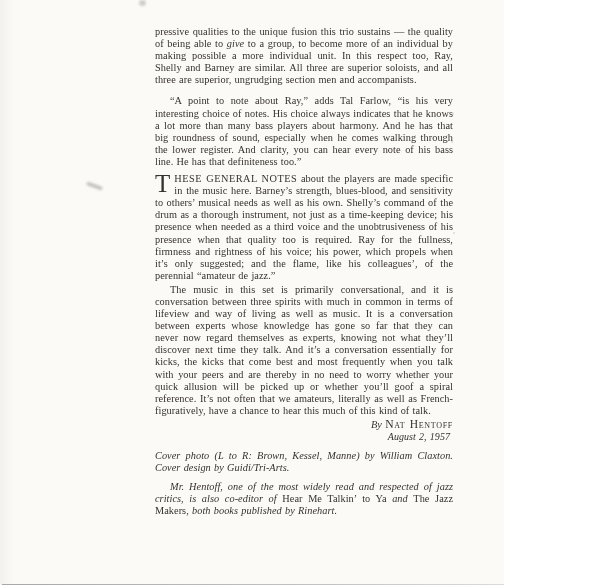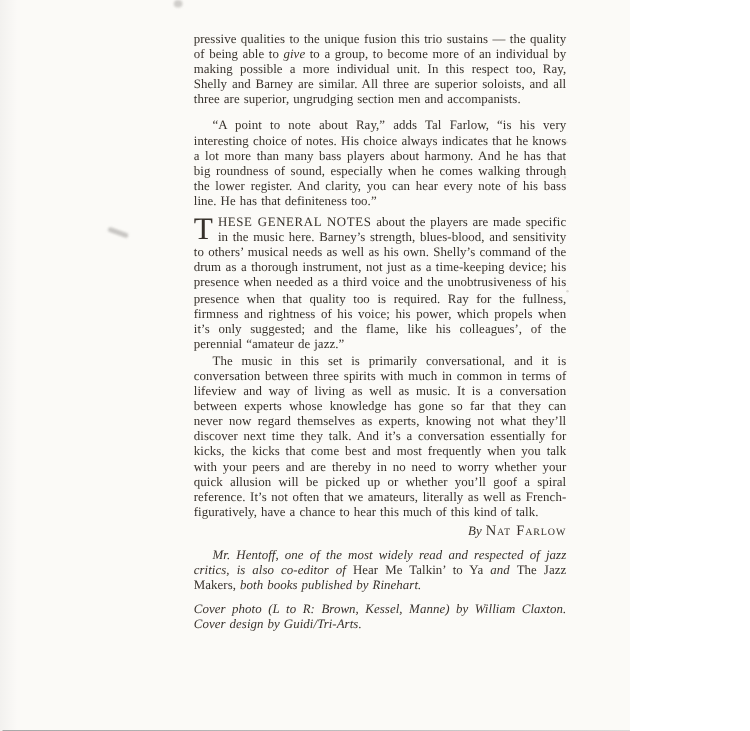--- a/index.html
+++ b/index.html
@@ -116,7 +116,7 @@
       <p class="para indent gap-lg"><span class="roman">“A point to note about Ray,” adds Tal Farlow, “is his very interesting choice of notes. His choice always indicates that he knows a lot more than many bass players about harmony. And he has that big roundness of sound, especially when he comes walking through the lower register. And clarity, you can hear every note of his bass line. He has that definiteness too.”</span></p>
       <p class="para gap-sm"><span class="dropcap">T</span><span class="caps">HESE GENERAL NOTES</span><span class="roman"> about the players are made specific in the music here. Barney’s strength, blues-blood, and sensitivity to others’ musical needs as well as his own. Shelly’s command of the drum as a thorough instrument, not just as a time-keeping device; his presence when needed as a third voice and the unobtrusiveness of his presence when that quality too is required. Ray for the fullness, firmness and rightness of his voice; his power, which propels when it’s only suggested; and the flame, like his colleagues’, of the perennial “amateur de jazz.”</span></p>
       <p class="para indent gap-xs"><span class="roman">The music in this set is primarily conversational, and it is conversation between three spirits with much in common in terms of lifeview and way of living as well as music. It is a conversation between experts whose knowledge has gone so far that they can never now regard themselves as experts, knowing not what they’ll discover next time they talk. And it’s a conversation essentially for kicks, the kicks that come best and most frequently when you talk with your peers and are thereby in no need to worry whether your quick allusion will be picked up or whether you’ll goof a spiral reference. It’s not often that we amateurs, literally as well as French-figuratively, have a chance to hear this much of this kind of talk.</span></p>
-      <p class="para right gap-xs"><span class="italic">By </span><span class="smallcaps">Nat Farlow</span></p>
+      <p class="para right gap-xs"><span class="italic">By </span><span class="smallcaps">Nat Hentoff</span></p>
       <p class="para indent gap-md"><span class="italic">Mr. Hentoff, one of the most widely read and respected of jazz critics, is also co-editor of </span><span class="roman">Hear Me Talkin’ to Ya </span><span class="italic">and </span><span class="roman">The Jazz Makers, </span><span class="italic">both books published by Rinehart.</span></p>
       <p class="para gap-md"><span class="italic">Cover photo (L to R: Brown, Kessel, Manne) by William Claxton. Cover design by Guidi/Tri-Arts.</span></p>
     </div>

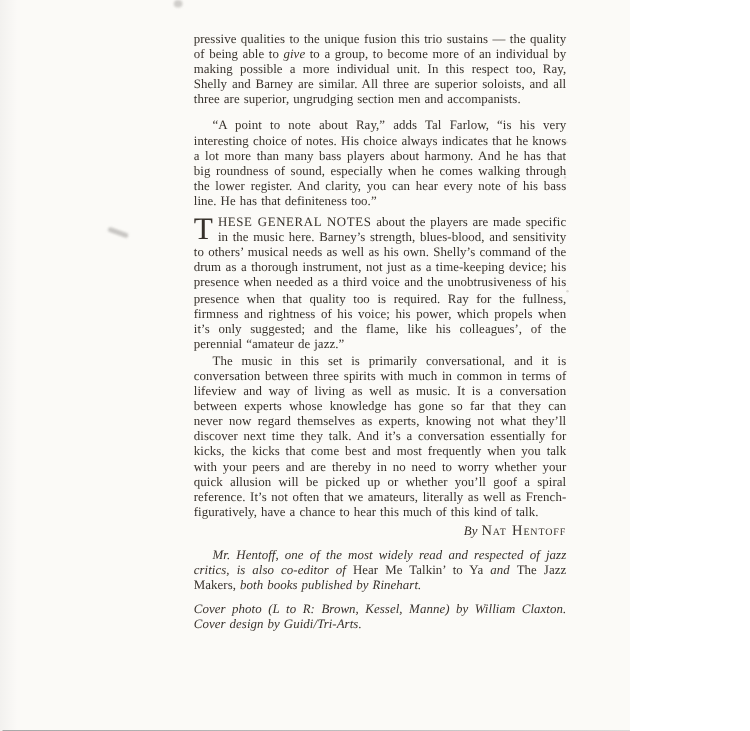--- a/index.html
+++ b/index.html
@@ -117,6 +117,7 @@
       <p class="para gap-sm"><span class="dropcap">T</span><span class="caps">HESE GENERAL NOTES</span><span class="roman"> about the players are made specific in the music here. Barney’s strength, blues-blood, and sensitivity to others’ musical needs as well as his own. Shelly’s command of the drum as a thorough instrument, not just as a time-keeping device; his presence when needed as a third voice and the unobtrusiveness of his presence when that quality too is required. Ray for the fullness, firmness and rightness of his voice; his power, which propels when it’s only suggested; and the flame, like his colleagues’, of the perennial “amateur de jazz.”</span></p>
       <p class="para indent gap-xs"><span class="roman">The music in this set is primarily conversational, and it is conversation between three spirits with much in common in terms of lifeview and way of living as well as music. It is a conversation between experts whose knowledge has gone so far that they can never now regard themselves as experts, knowing not what they’ll discover next time they talk. And it’s a conversation essentially for kicks, the kicks that come best and most frequently when you talk with your peers and are thereby in no need to worry whether your quick allusion will be picked up or whether you’ll goof a spiral reference. It’s not often that we amateurs, literally as well as French-figuratively, have a chance to hear this much of this kind of talk.</span></p>
       <p class="para right gap-xs"><span class="italic">By </span><span class="smallcaps">Nat Hentoff</span></p>
+      <p class="para right date-line"><span class="italic">August 2, 1957</span></p>
       <p class="para indent gap-md"><span class="italic">Mr. Hentoff, one of the most widely read and respected of jazz critics, is also co-editor of </span><span class="roman">Hear Me Talkin’ to Ya </span><span class="italic">and </span><span class="roman">The Jazz Makers, </span><span class="italic">both books published by Rinehart.</span></p>
       <p class="para gap-md"><span class="italic">Cover photo (L to R: Brown, Kessel, Manne) by William Claxton. Cover design by Guidi/Tri-Arts.</span></p>
     </div>

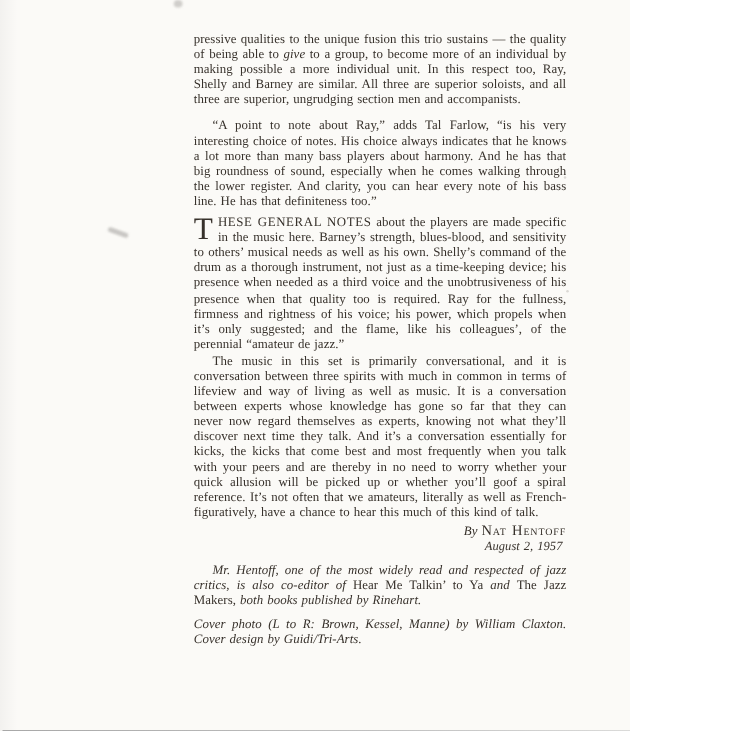--- a/index.html
+++ b/index.html
@@ -118,8 +118,8 @@
       <p class="para indent gap-xs"><span class="roman">The music in this set is primarily conversational, and it is conversation between three spirits with much in common in terms of lifeview and way of living as well as music. It is a conversation between experts whose knowledge has gone so far that they can never now regard themselves as experts, knowing not what they’ll discover next time they talk. And it’s a conversation essentially for kicks, the kicks that come best and most frequently when you talk with your peers and are thereby in no need to worry whether your quick allusion will be picked up or whether you’ll goof a spiral reference. It’s not often that we amateurs, literally as well as French-figuratively, have a chance to hear this much of this kind of talk.</span></p>
       <p class="para right gap-xs"><span class="italic">By </span><span class="smallcaps">Nat Hentoff</span></p>
       <p class="para right date-line"><span class="italic">August 2, 1957</span></p>
+      <p class="para gap-md"><span class="italic">Cover photo (L to R: Brown, Kessel, Manne) by William Claxton. Cover design by Guidi/Tri-Arts.</span></p>
       <p class="para indent gap-md"><span class="italic">Mr. Hentoff, one of the most widely read and respected of jazz critics, is also co-editor of </span><span class="roman">Hear Me Talkin’ to Ya </span><span class="italic">and </span><span class="roman">The Jazz Makers, </span><span class="italic">both books published by Rinehart.</span></p>
-      <p class="para gap-md"><span class="italic">Cover photo (L to R: Brown, Kessel, Manne) by William Claxton. Cover design by Guidi/Tri-Arts.</span></p>
     </div>
   <div class="bottom-edge"></div>
 </div>

